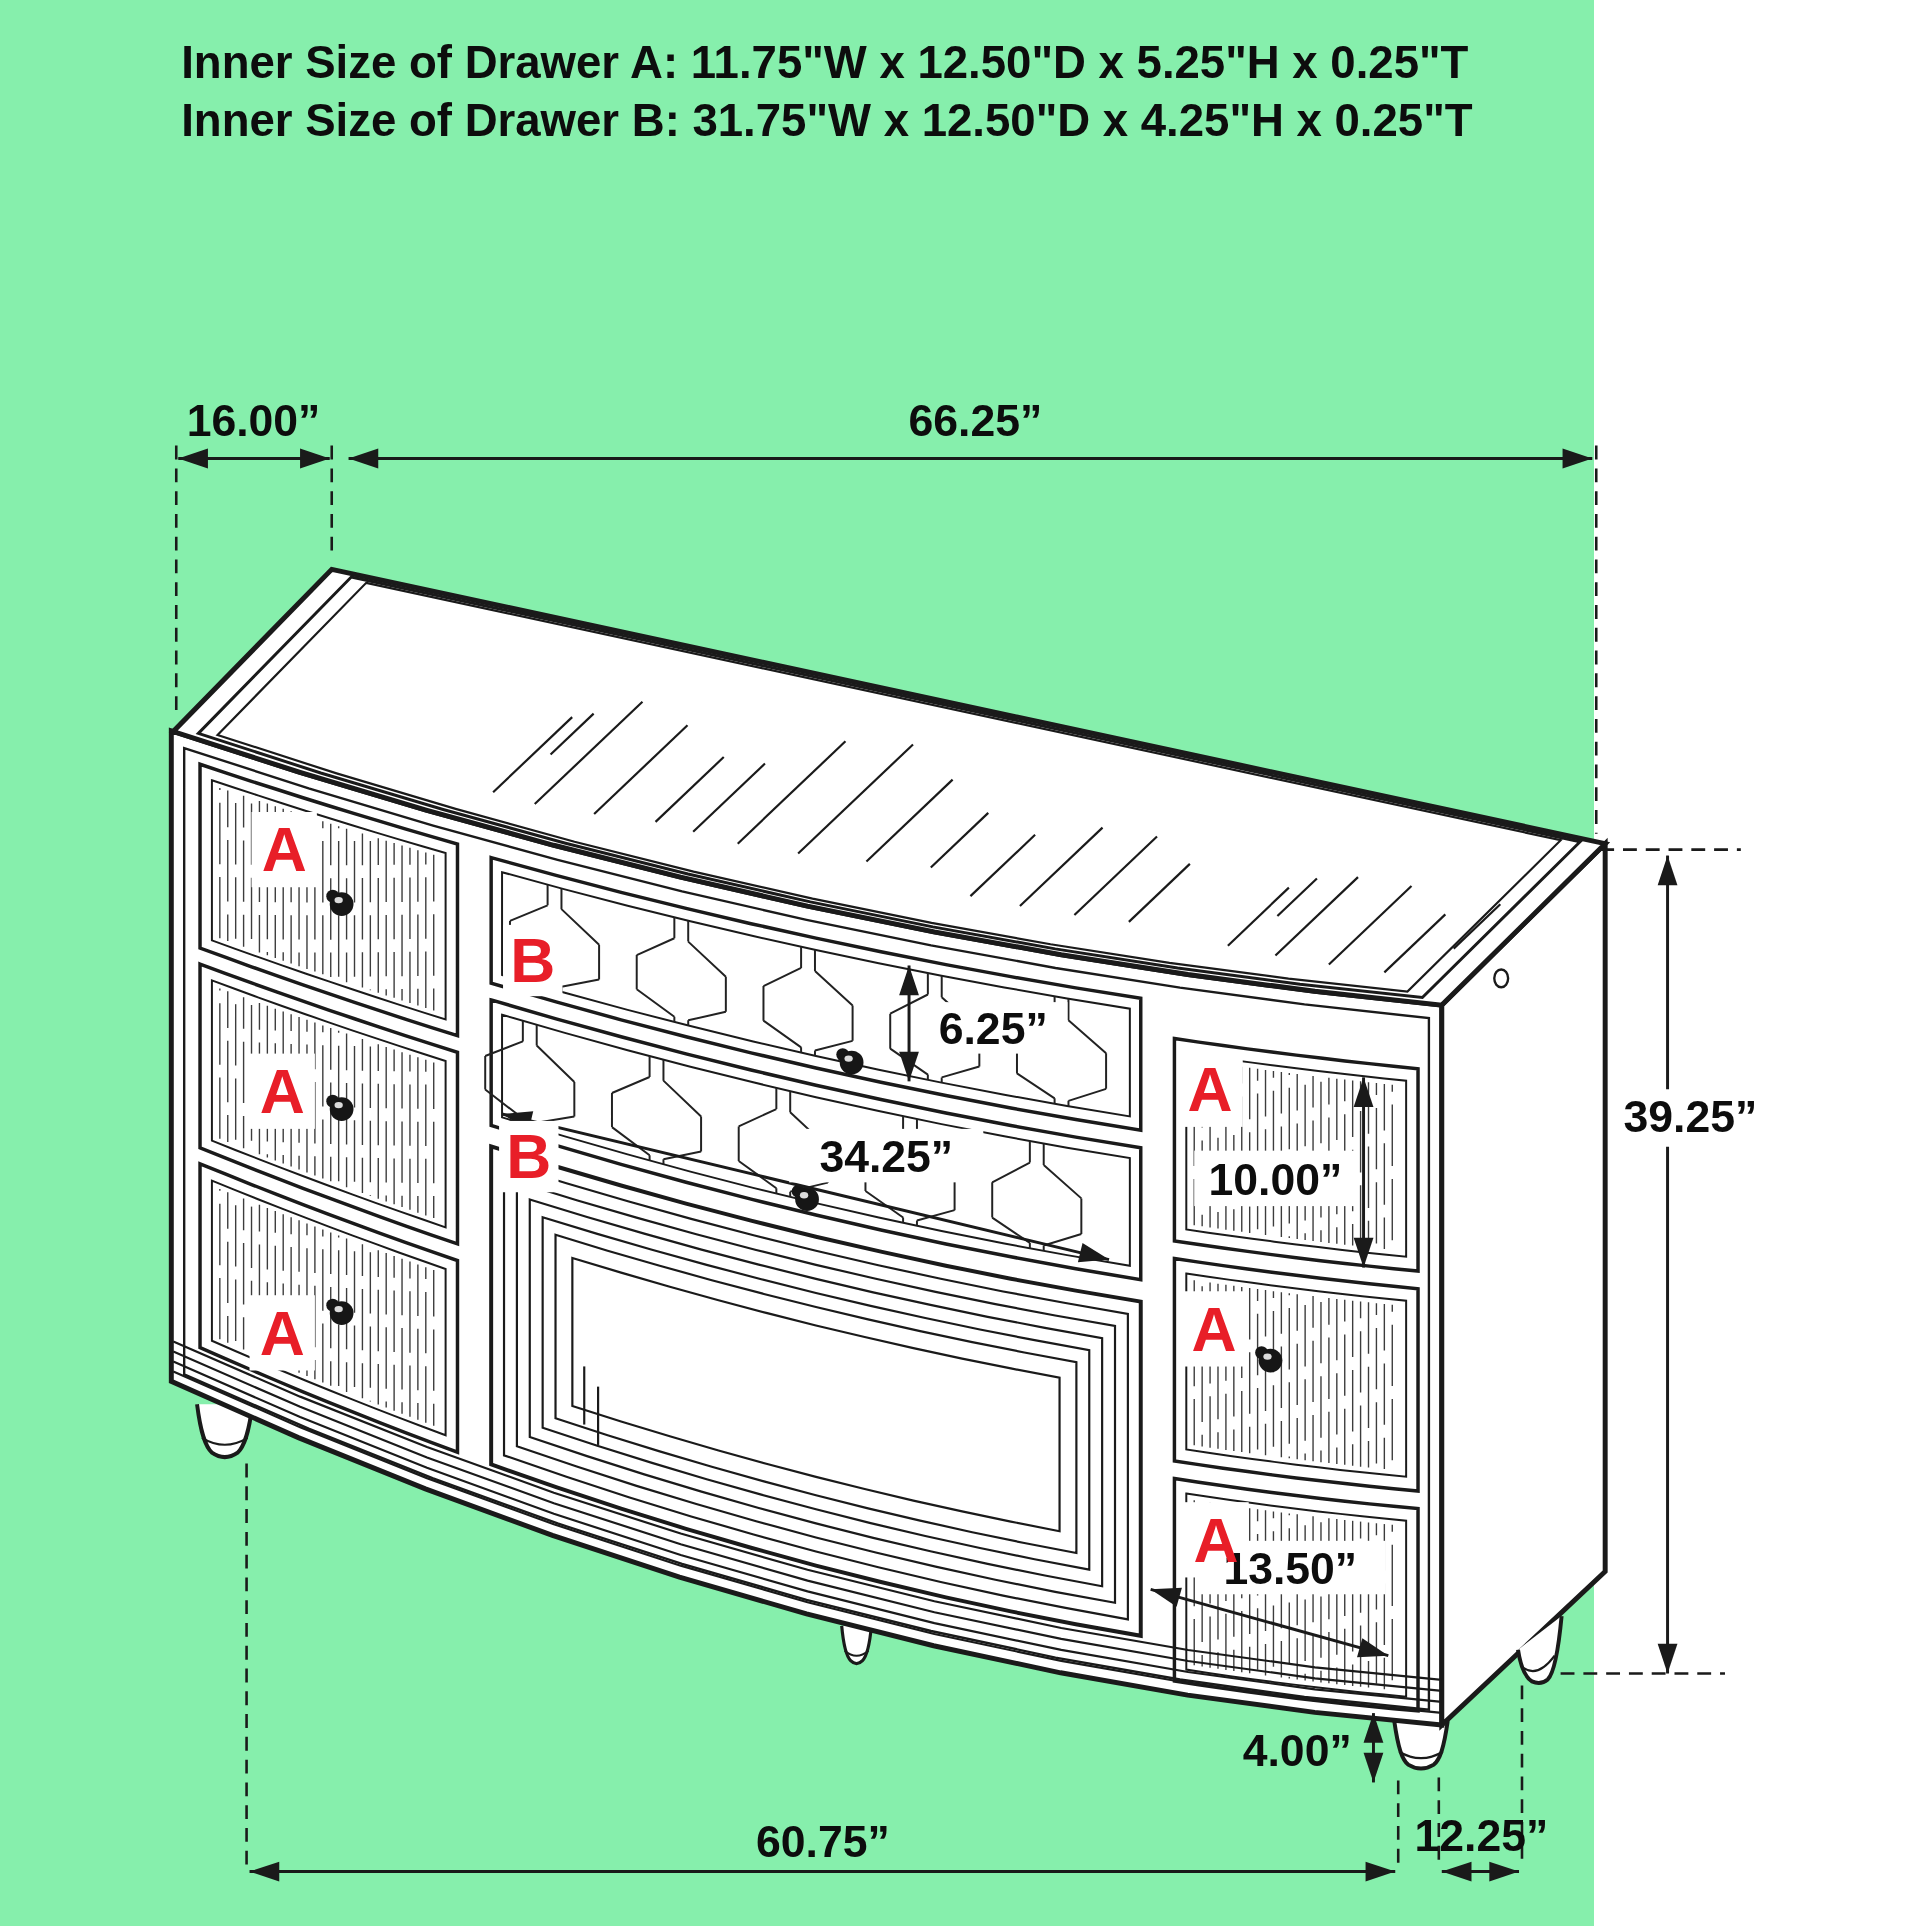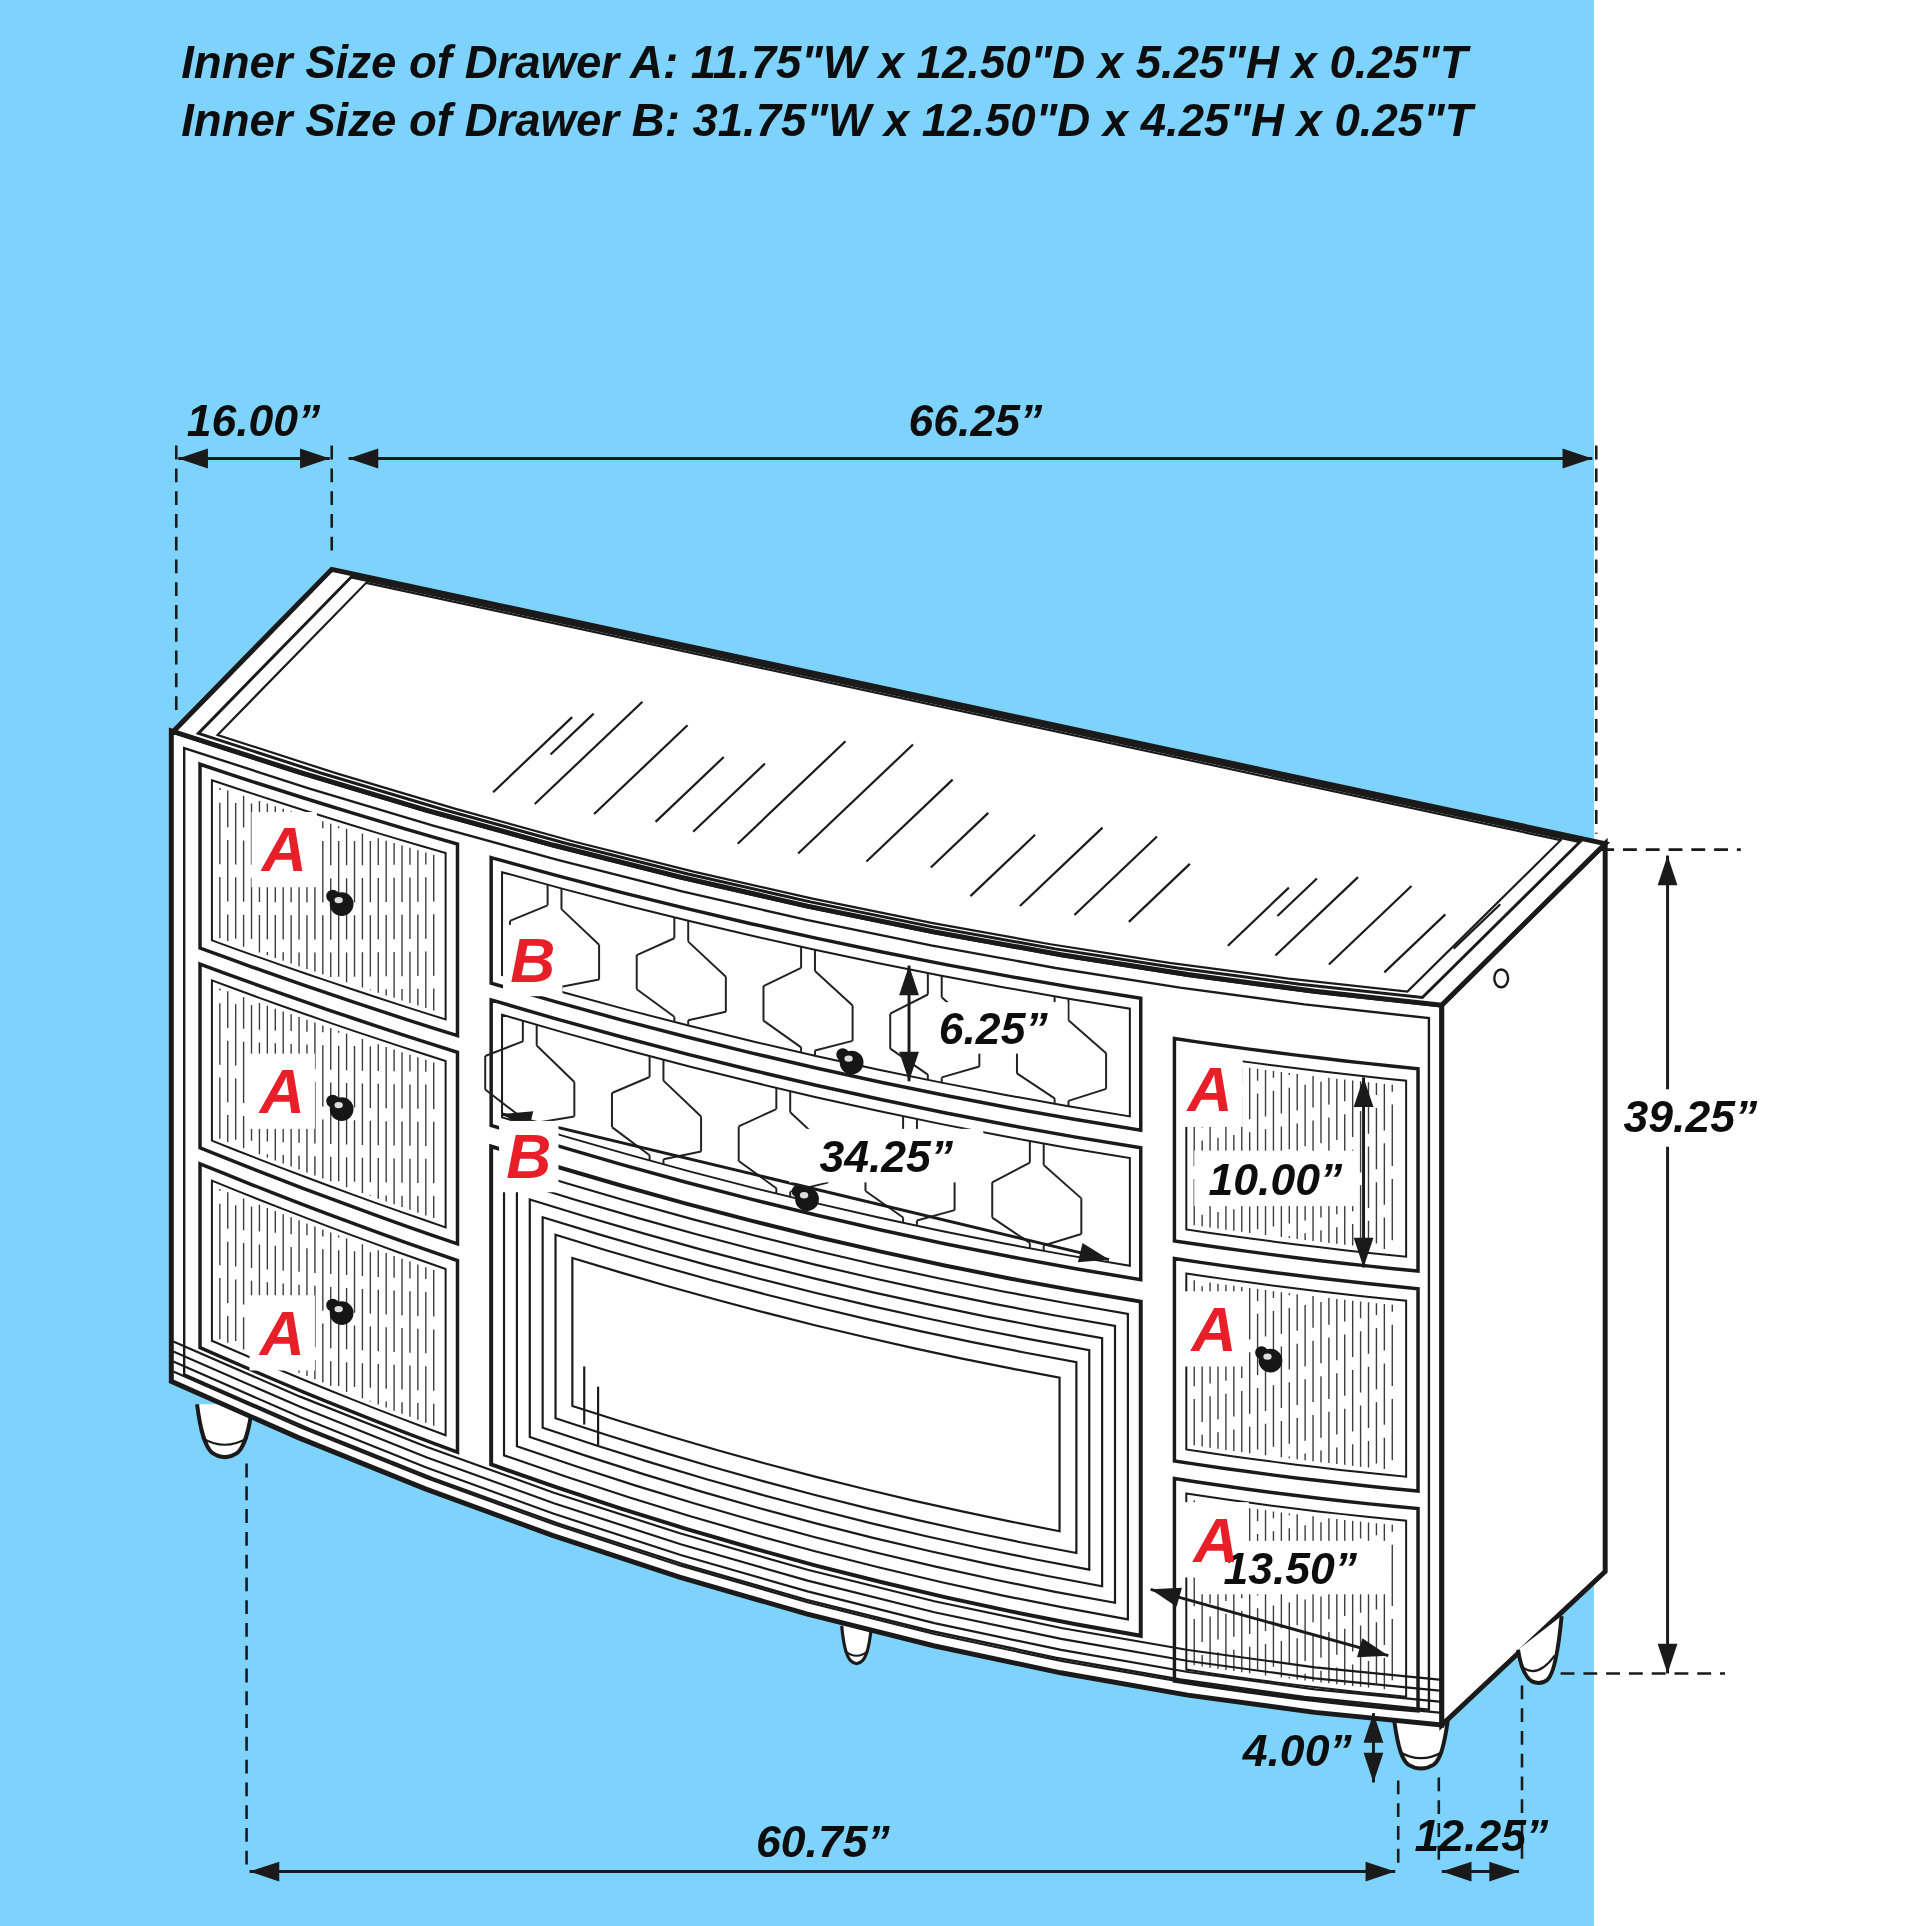--- a/index.html
+++ b/index.html
@@ -3,7 +3,7 @@
 <meta charset="utf-8">
 <style>
   html,body{margin:0;padding:0;background:#ffffff;}
-  #stage{width:1594px;height:1927px;position:relative;background:#7dd3fc;font-style:italic;}
+  #stage{width:1594px;height:1927px;position:relative;background:#86efac;}
   svg{display:block;}
   text{font-family:"Liberation Sans","DejaVu Sans",sans-serif;font-weight:700;}
   .title{font-size:46px;fill:#0d0d0d;}

